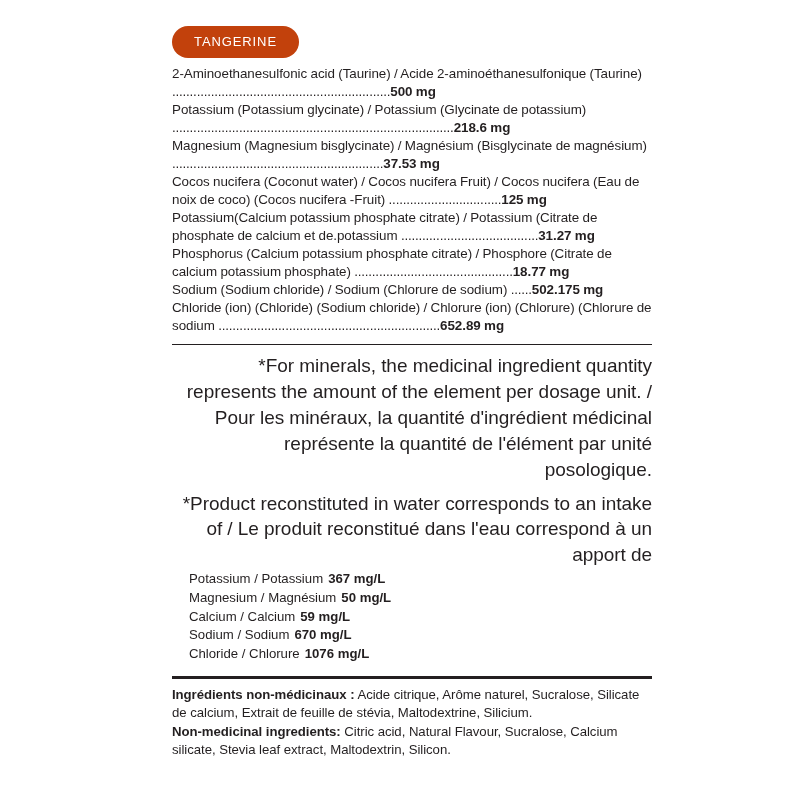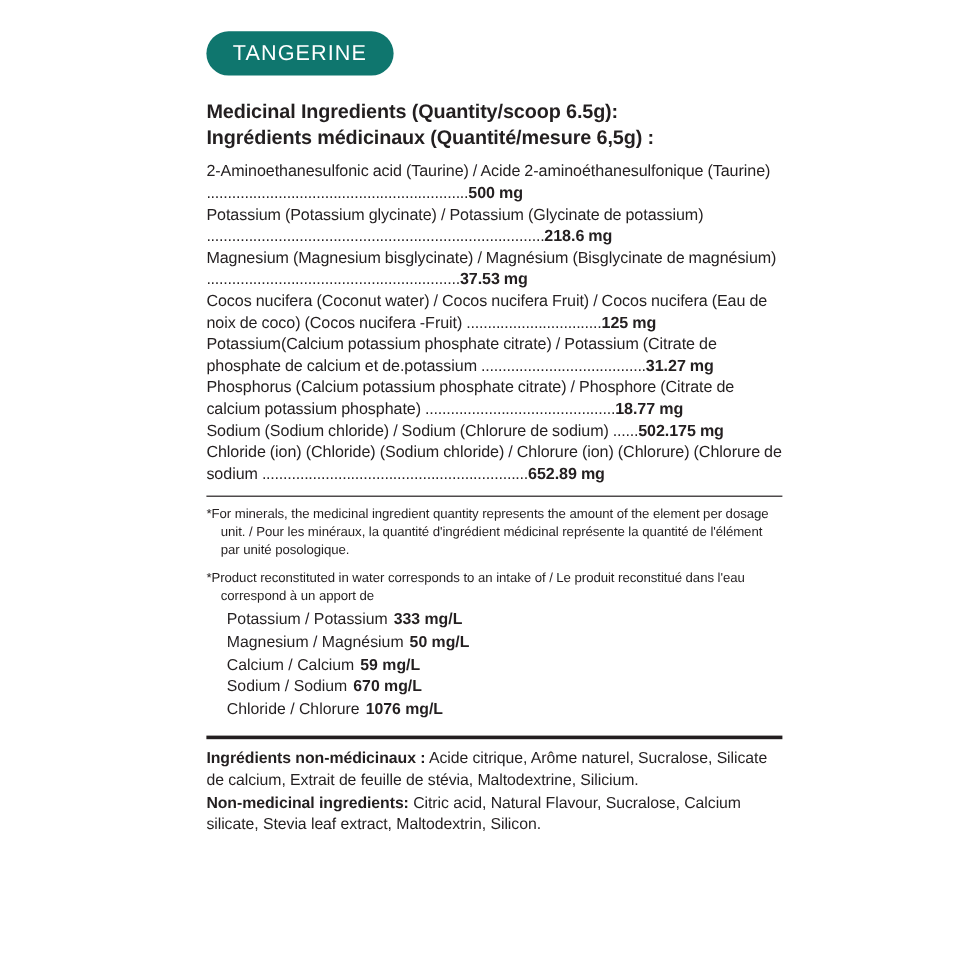--- a/index.html
+++ b/index.html
@@ -23,9 +23,9 @@
   
   .badge {
     display: inline-block;
-    background: #0f766e;
+    background: #c2410c;
     color: #ffffff;
-    font-size: 18px;
+    font-size: 13px;
     letter-spacing: 0.9px;
     padding: 9px 22px 10px 22px;
     border-radius: 22px;

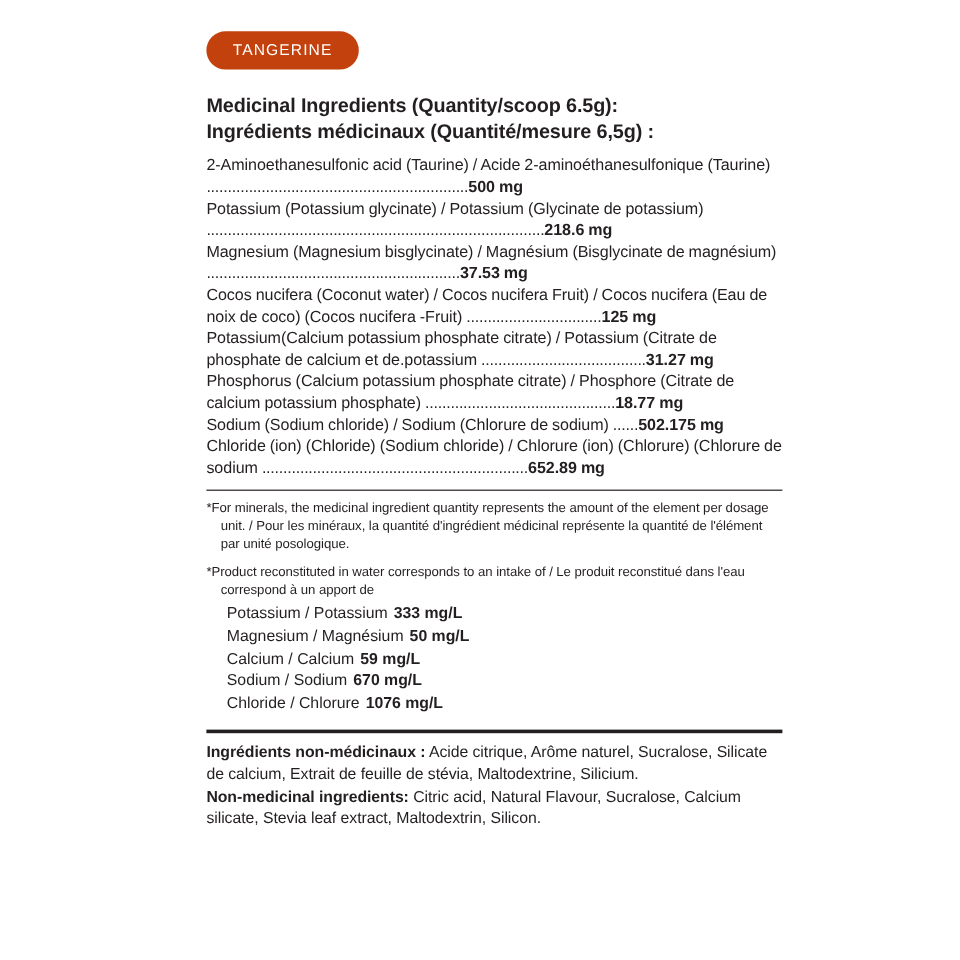--- a/index.html
+++ b/index.html
@@ -110,10 +110,6 @@
 
   <div class="badge">TANGERINE</div>
 
-  <div class="med-head">
-    <div>Medicinal Ingredients (Quantity/scoop 6.5g):</div>
-    <div>Ingrédients médicinaux (Quantité/mesure 6,5g) :</div>
-  </div>
 
   <div class="ing-list">
     <div class="ing"><span>2-Aminoethanesulfonic acid (Taurine) / Acide 2-aminoéthanesulfonique (Taurine) </span><span class="dots">..............................................................</span><span class="amt">500 mg</span></div>

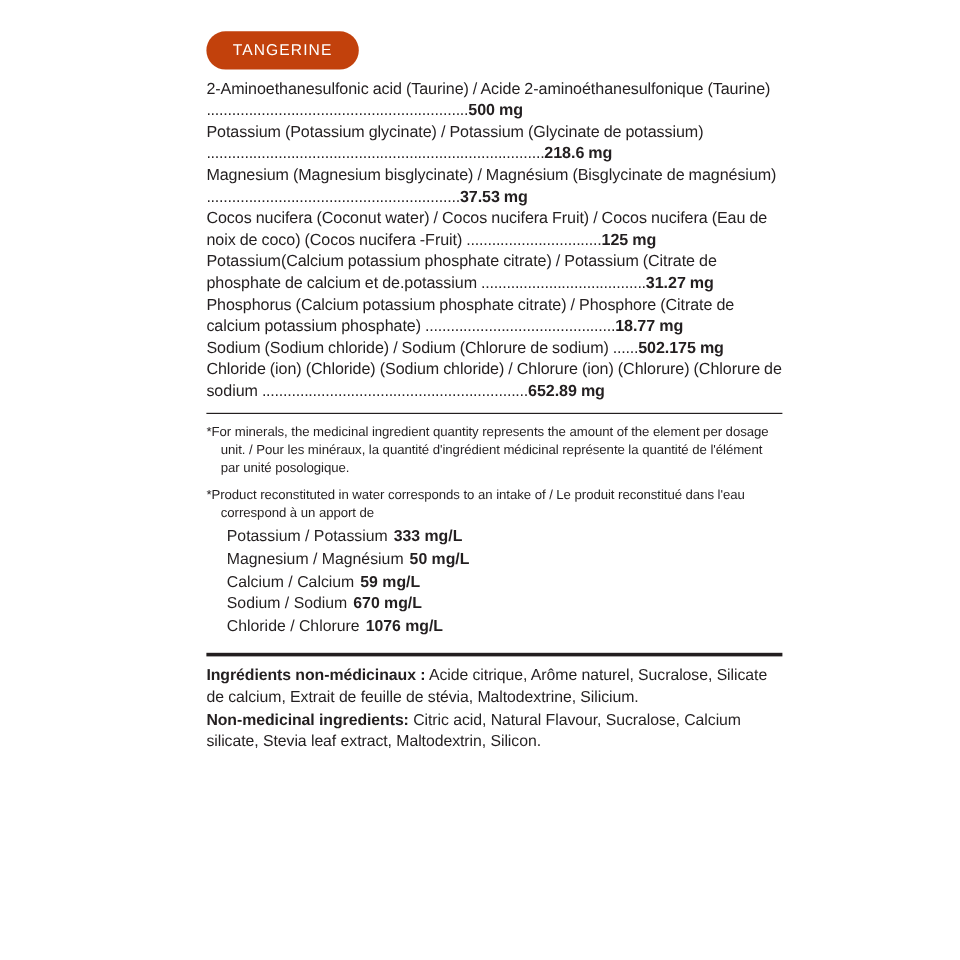--- a/index.html
+++ b/index.html
@@ -63,10 +63,11 @@
     margin: 9px 0 0 0;
   }
   .note {
-    font-size: 11px;
+    font-size: 19px;
     line-height: 1.36;
     margin-top: 8px;
     letter-spacing: -0.05px;
+    text-align: right;
   }
   .note .hang {
     display: block;

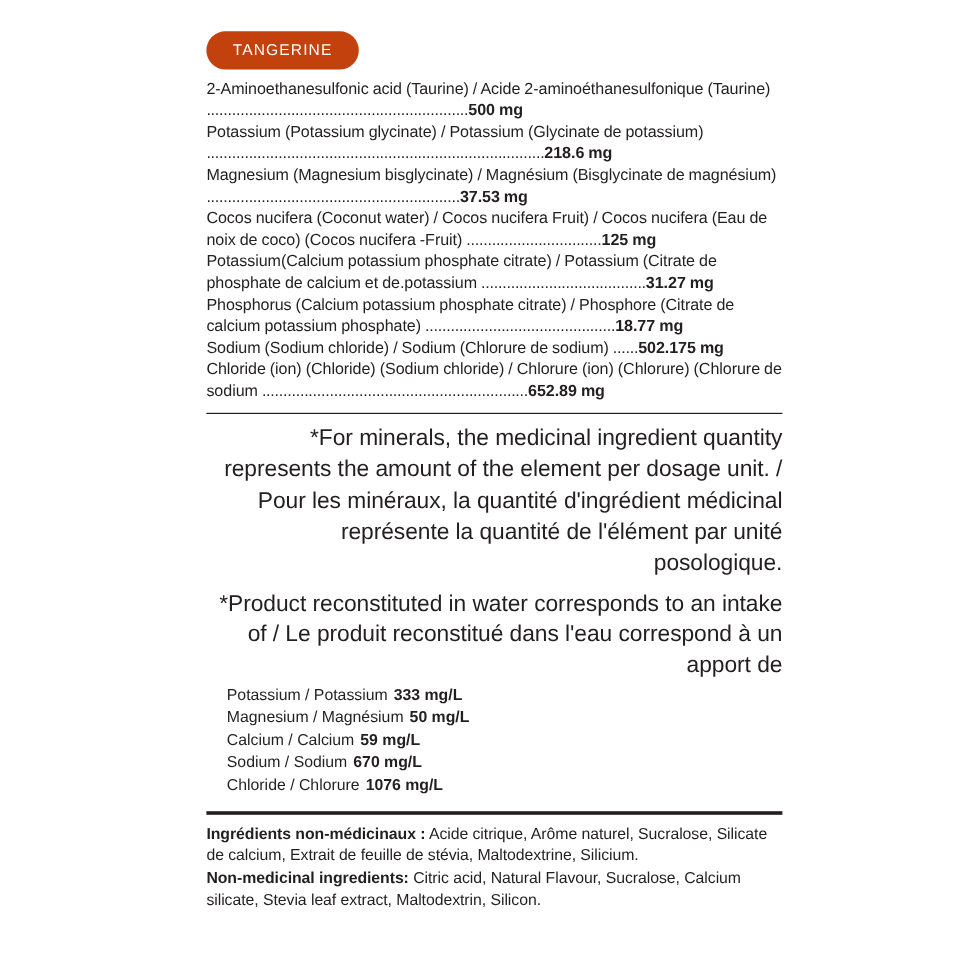--- a/index.html
+++ b/index.html
@@ -134,7 +134,7 @@
   </div>
 
   <div class="recon-list">
-    <div class="recon-row"><span>Potassium / Potassium</span><span class="val">333 mg/L</span></div>
+    <div class="recon-row"><span>Potassium / Potassium</span><span class="val">367 mg/L</span></div>
     <div class="recon-row"><span>Magnesium / Magnésium</span><span class="val">50 mg/L</span></div>
     <div class="recon-row"><span>Calcium / Calcium</span><span class="val">59 mg/L</span></div>
     <div class="recon-row"><span>Sodium / Sodium</span><span class="val">670 mg/L</span></div>

